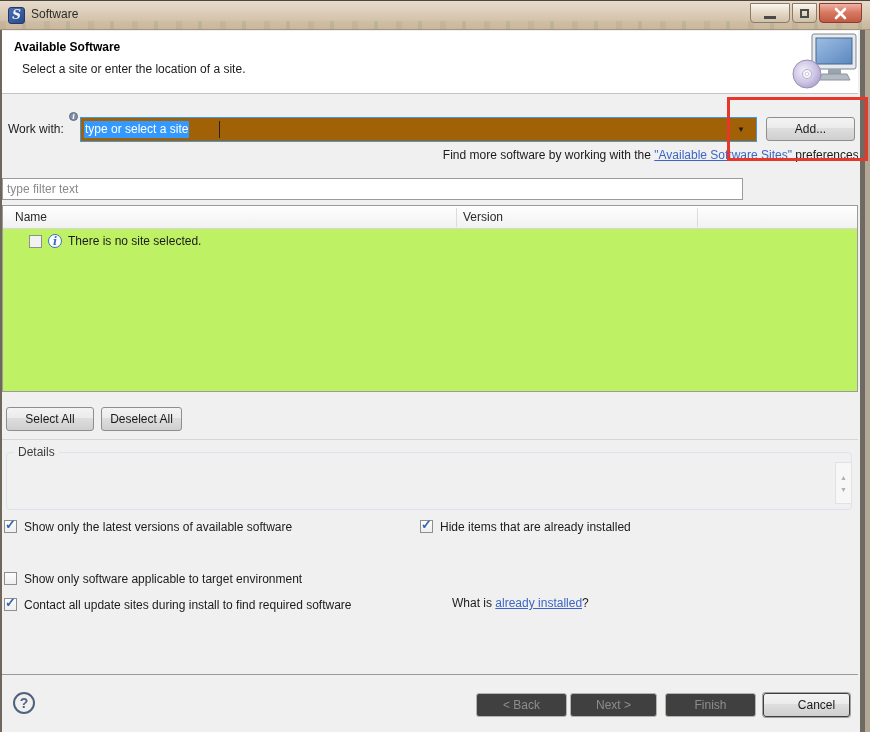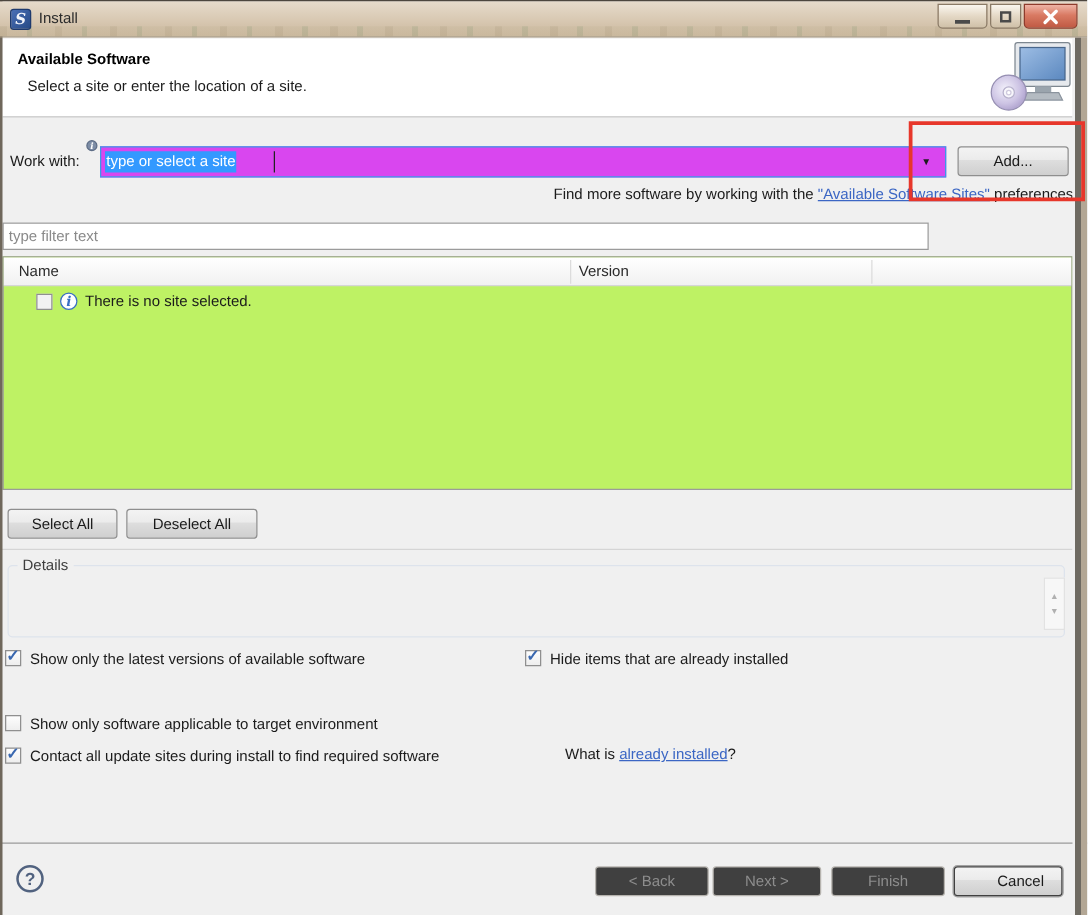--- a/index.html
+++ b/index.html
@@ -126,7 +126,7 @@
   <div class="titlebar">
     <div class="speckle"></div>
     <div class="app-icon">S</div>
-    <div class="win-title">Install</div>
+    <div class="win-title">Software</div>
     <div class="caption-btn btn-min">
       <div class="glyph-min"></div>
     </div>

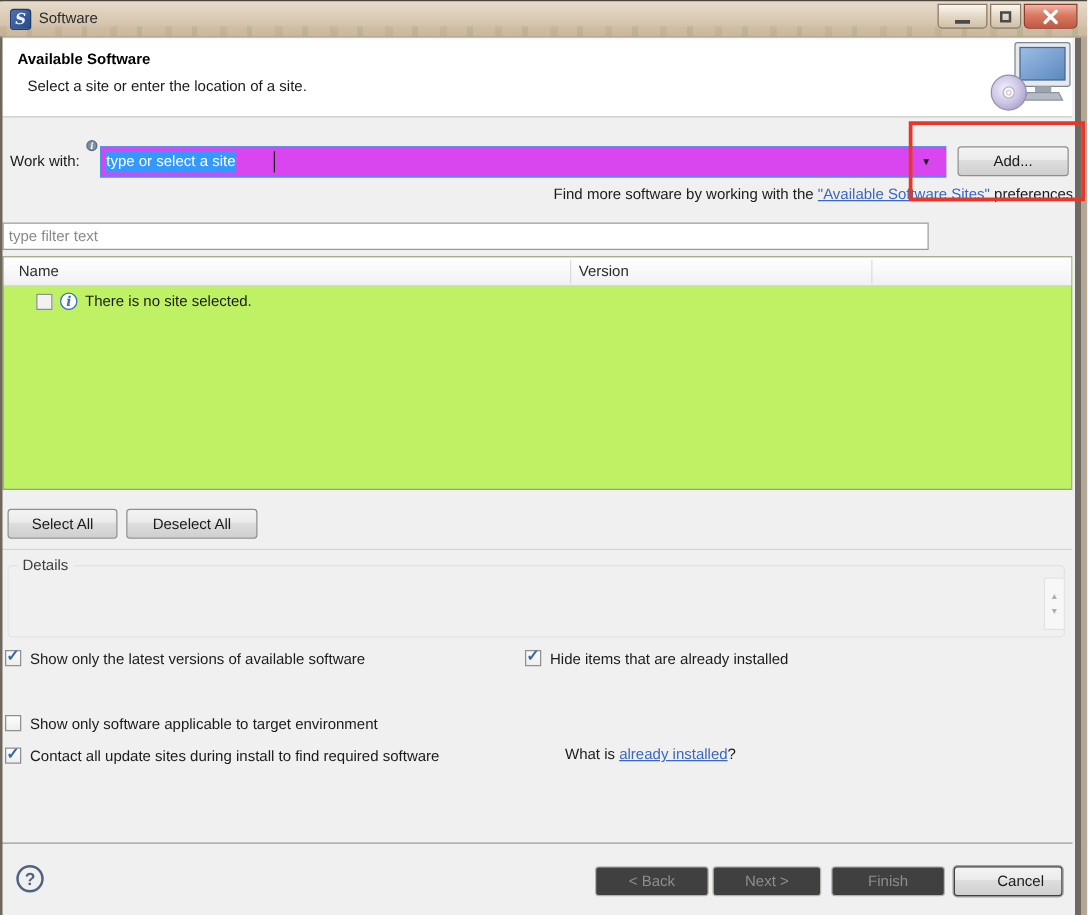--- a/index.html
+++ b/index.html
@@ -42,7 +42,7 @@
   .info-badge { position:absolute; left:69px; top:112px; width:9px; height:9px; border-radius:50%;
     background:#7d8da6; border:1px solid #5d6d86; color:#fff; font:italic bold 7px "DejaVu Serif",serif;
     text-align:center; line-height:8px; }
-  .combo { position:absolute; left:80px; top:117px; width:677px; height:25px; background:#d946ef;
+  .combo { position:absolute; left:80px; top:117px; width:677px; height:25px; background:#a16207;
     border:1px solid #3c99e8; }
   .combo-sel { position:absolute; left:3px; top:3px; height:17px; line-height:17px; padding:0 1px;
     background:#3399ff; color:#fff; }

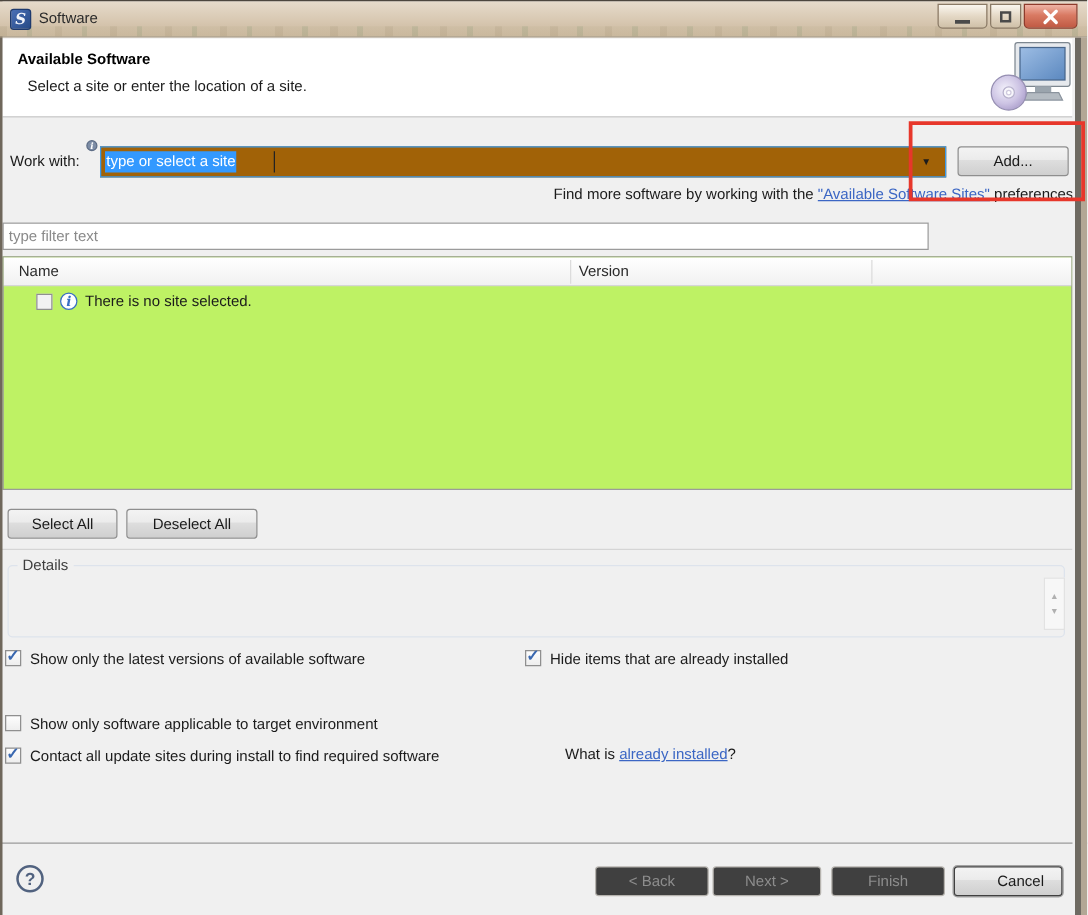--- a/index.html
+++ b/index.html
@@ -89,7 +89,7 @@
   .row-label { position:absolute; left:65px; top:0; line-height:19px; }
 
   .selall-btn { left:6px; top:407px; width:88px; }
-  .desall-btn { left:101px; top:407px; width:105px; }
+  .desall-btn { left:101px; top:407px; width:81px; }
 
   .divider1 { position:absolute; left:0; top:439px; width:858px; height:1px; background:#d5d5d5; }
 

